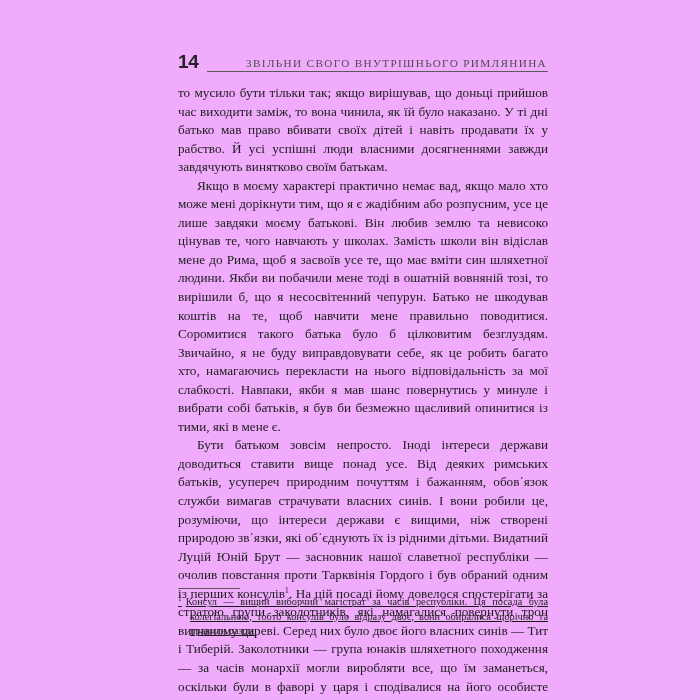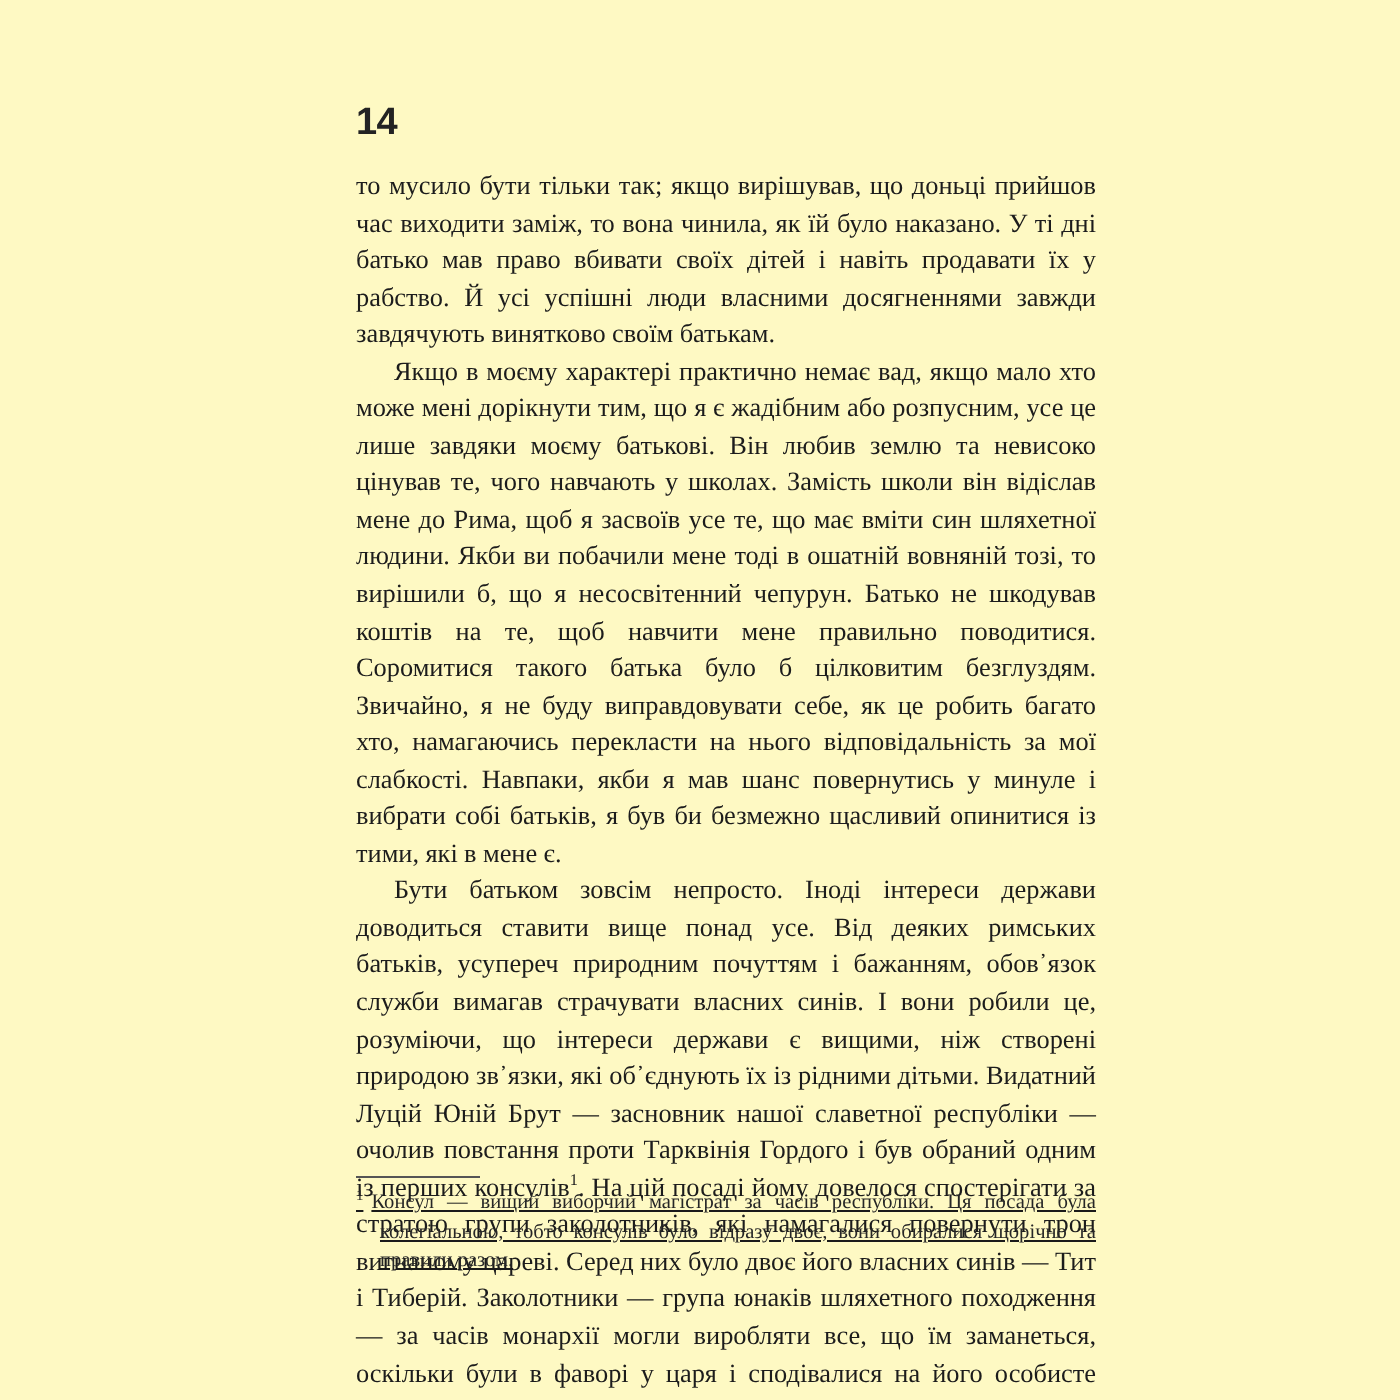--- a/index.html
+++ b/index.html
@@ -20,7 +20,7 @@
     position: relative;
     width: 700px;
     height: 700px;
-    background: #fef9c3;
+    background: #f0abfc;
     box-sizing: border-box;
   }
 

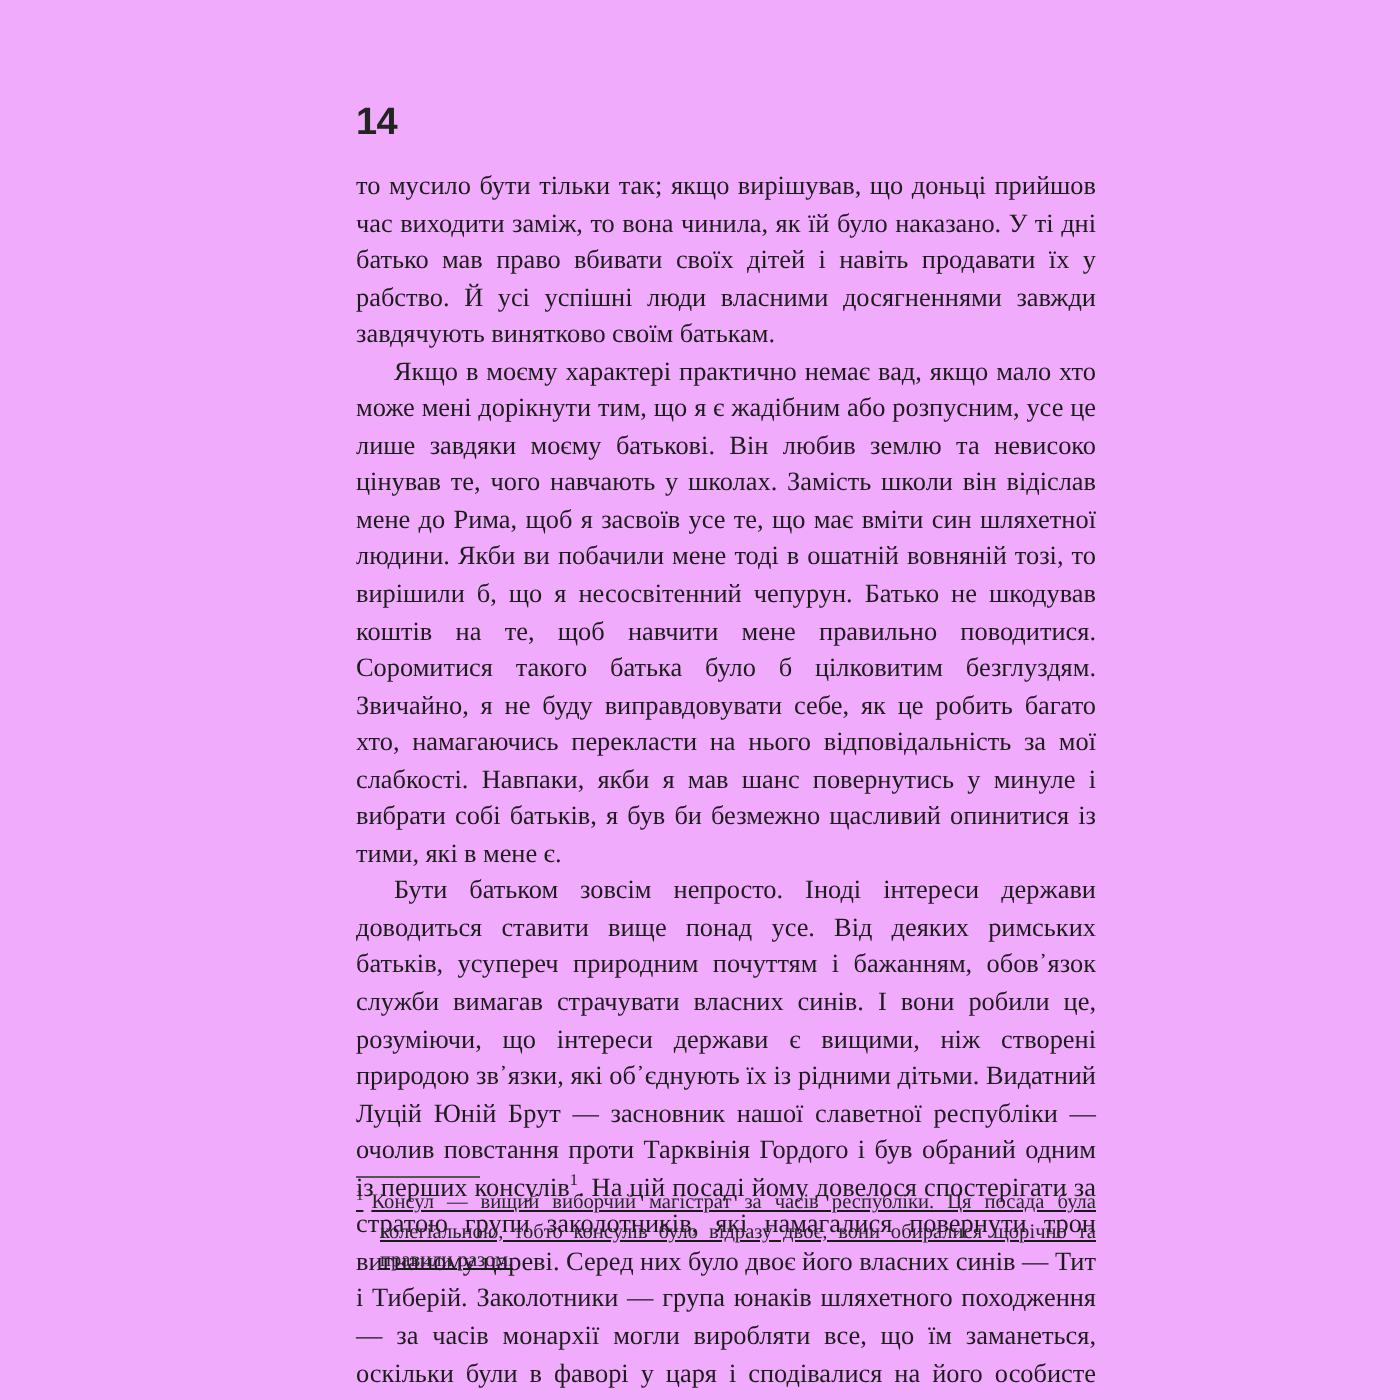--- a/index.html
+++ b/index.html
@@ -136,6 +136,10 @@
 
   <div class="running-head">
     <span class="folio">14</span>
+    <span class="head-rule-wrap">
+      <span class="head-title">ЗВІЛЬНИ СВОГО ВНУТРІШНЬОГО РИМЛЯНИНА</span>
+      <span class="head-underline"></span>
+    </span>
   </div>
 
   <div class="textblock">

